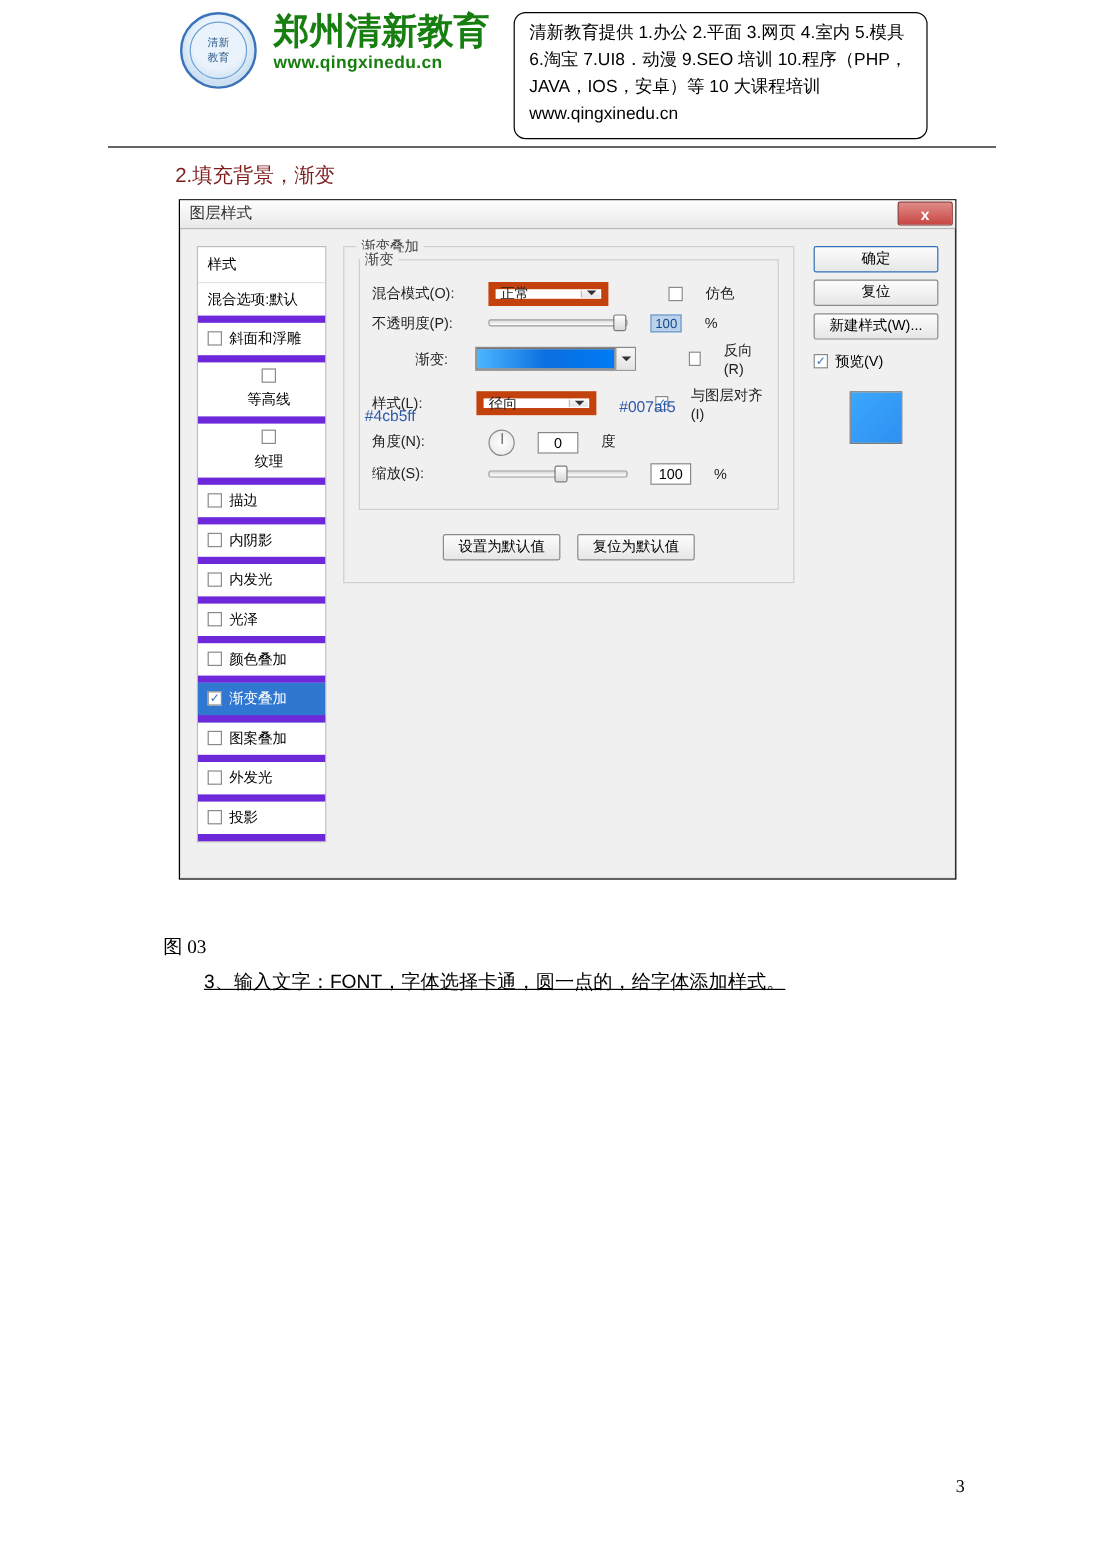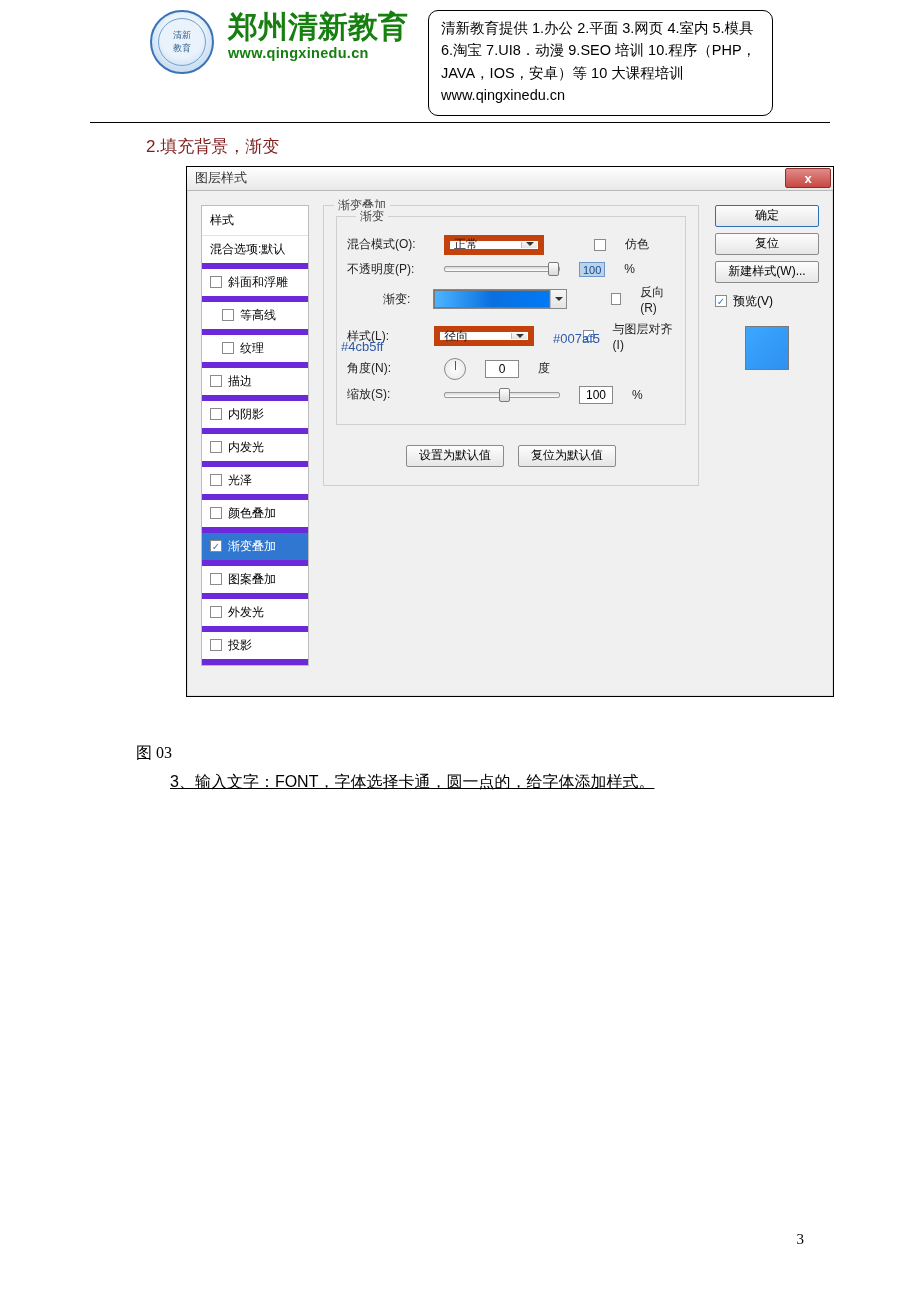--- a/index.html
+++ b/index.html
@@ -52,7 +52,7 @@
 
   
   .dialog {
-    margin-left: 96px;
+    margin-left: 59px;
     width: 648px;
     border: 1px solid #000;
     background: #f0f0f0;

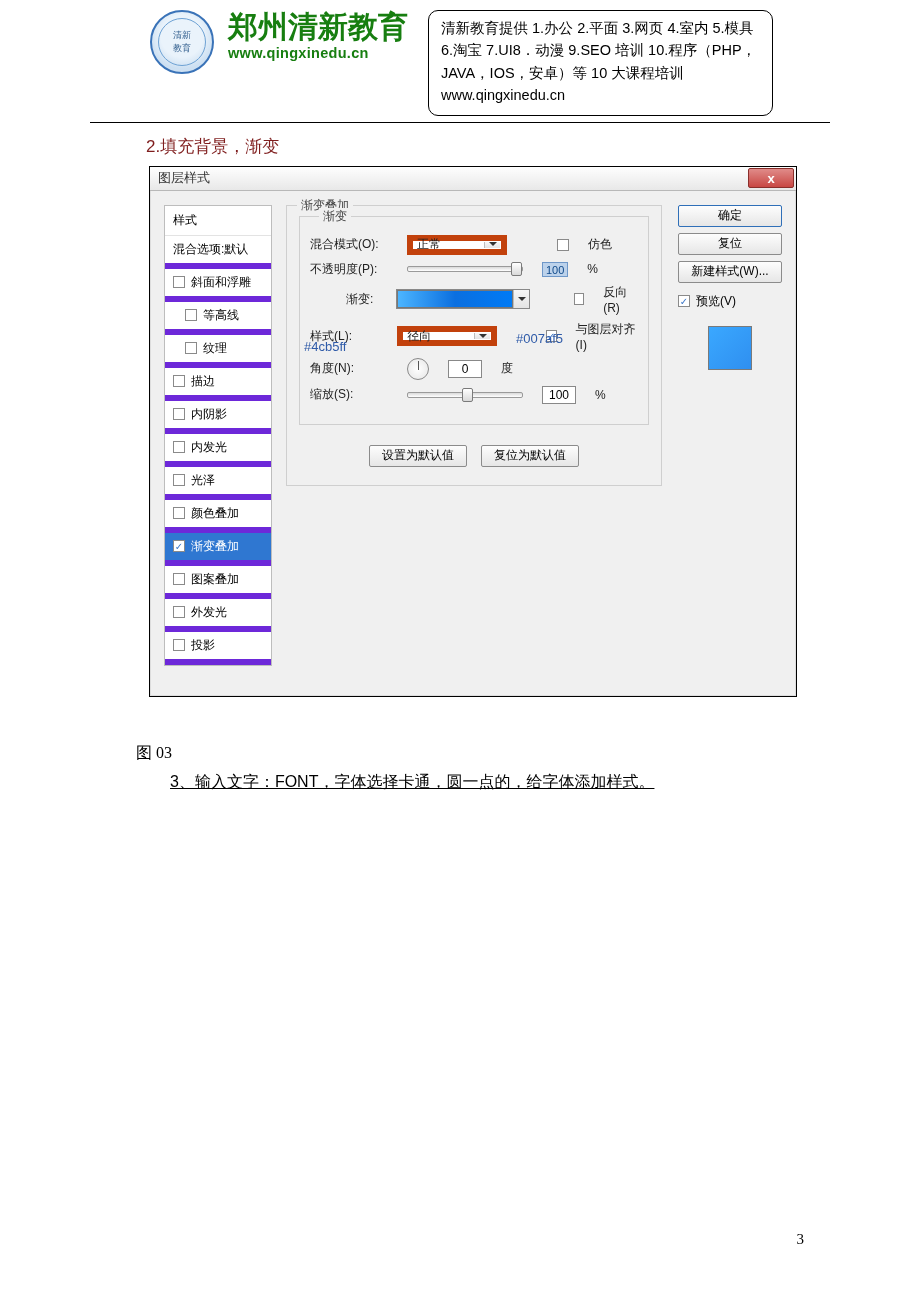--- a/index.html
+++ b/index.html
@@ -112,7 +112,7 @@
     padding: 0 4px; font-size: 12px; color: #444;
   }
   .inner-fs { border: 1px solid #cfcfcf; padding: 12px 10px 14px 10px; position: relative; }
-  .inner-fs > .legend { position: absolute; top: -9px; left: 19px; background: #f0f0f0; padding: 0 4px; font-size: 12px; color: #444; }
+  .inner-fs > .legend { position: absolute; top: -9px; left: 0; background: #f0f0f0; padding: 0 4px; font-size: 12px; color: #444; }
   .frow { display: flex; align-items: center; gap: 19px; margin: 6px 0; font-size: 12px; color: #222; }
   .lbl { width: 78px; text-align: left; }
   .combo {

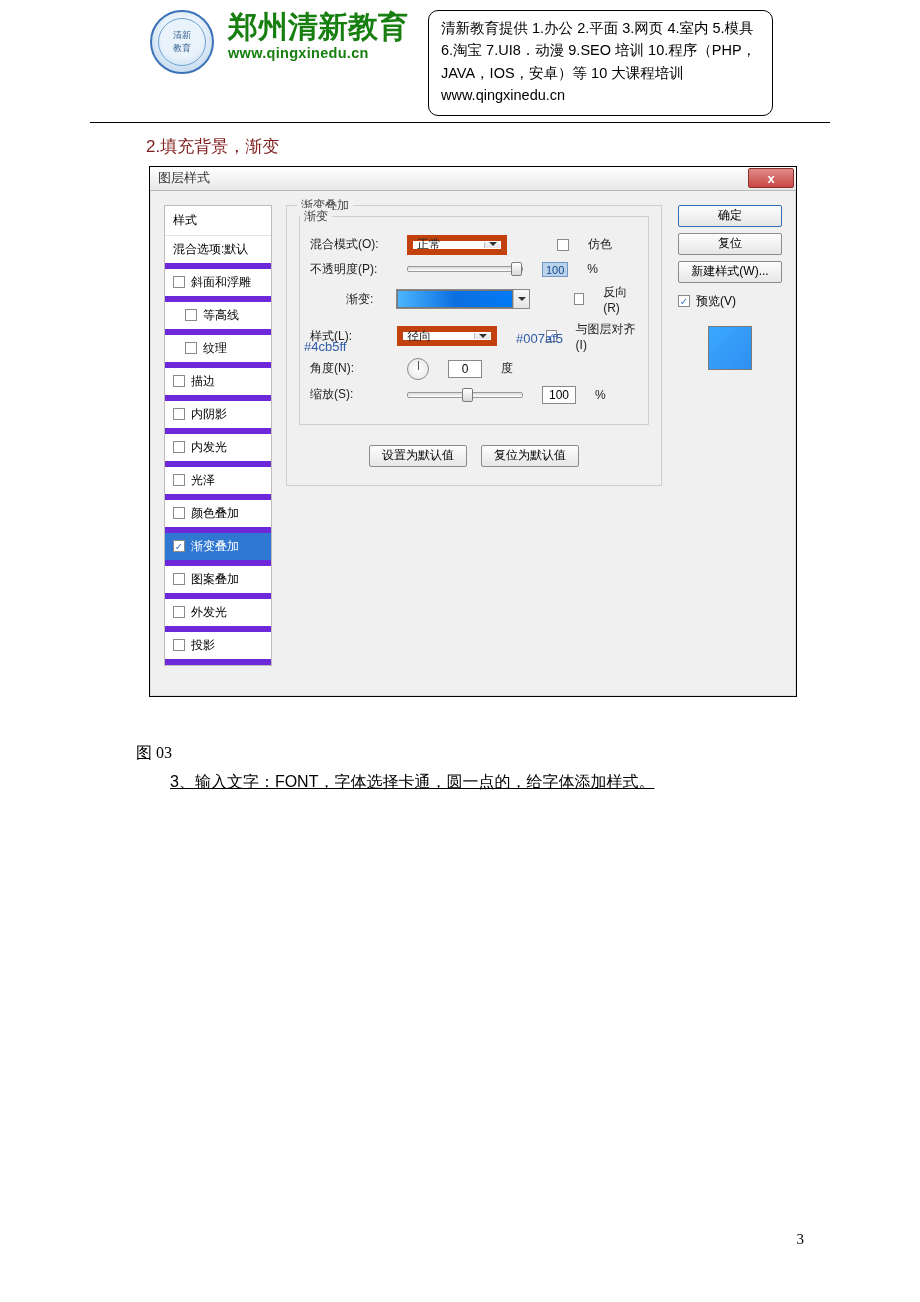--- a/index.html
+++ b/index.html
@@ -93,7 +93,7 @@
     padding: 5px 8px; border-bottom: 6px solid #6d28d9;
     display: flex; align-items: center; gap: 6px; cursor: default;
   }
-  .styles-col .row.indent { padding-left: 20px; }
+  .styles-col .row.indent { padding-left: 20px; flex-direction: column; }
   .styles-col .row.sel { background: #2f77d1; color: #fff; }
   .cb {
     width: 12px; height: 12px; border: 1px solid #8a8a8a; background: #fff;

